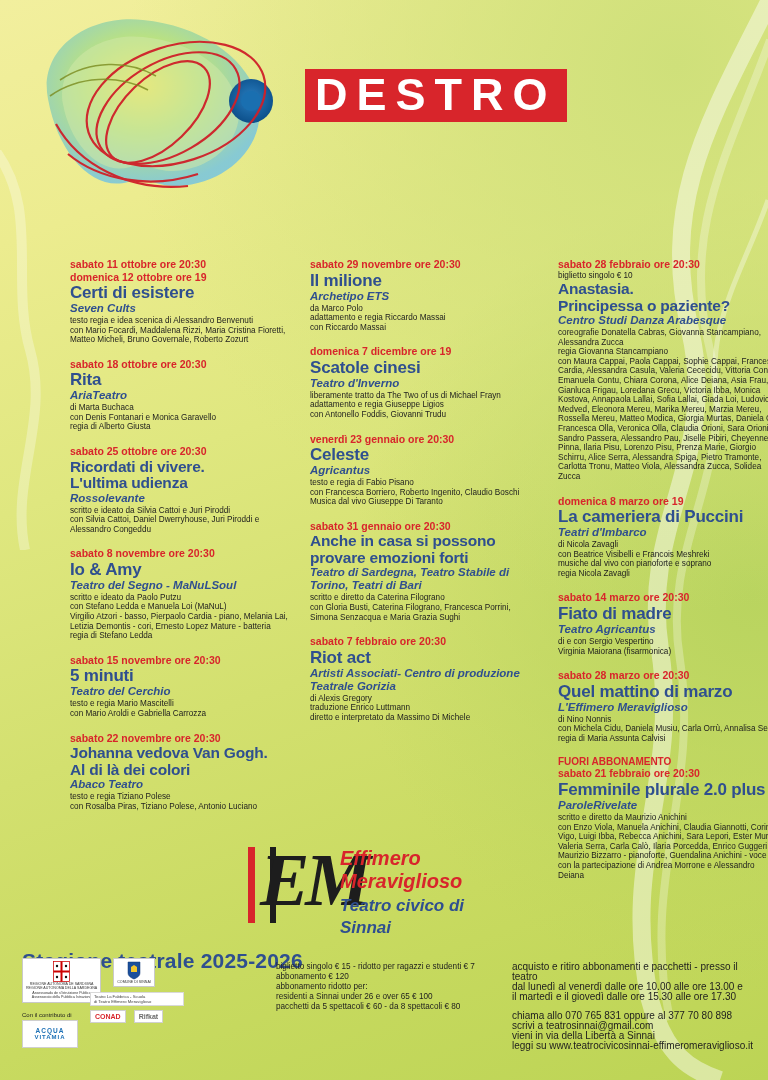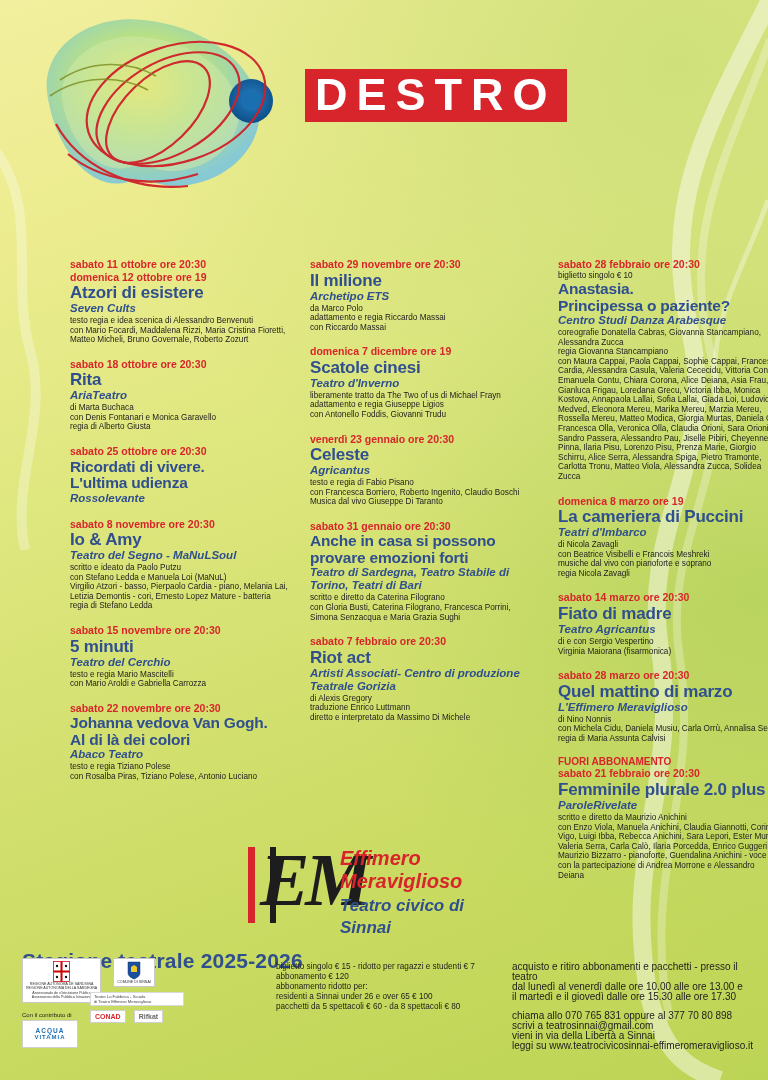--- a/index.html
+++ b/index.html
@@ -149,7 +149,7 @@
         <div class="ev">
           <div class="date" style="white-space: pre-line;">sabato 11 ottobre ore 20:30
 domenica 12 ottobre ore 19</div>
-          <div class="show" style="white-space: pre-line;">Atzori di esistere</div>
+          <div class="show" style="white-space: pre-line;">Certi di esistere</div>
           <div class="company">Seven Cults</div>
           <div class="credits" style="white-space: pre-line;">testo regia e idea scenica di Alessandro Benvenuti
 con Mario Focardi, Maddalena Rizzi, Maria Cristina Fioretti,

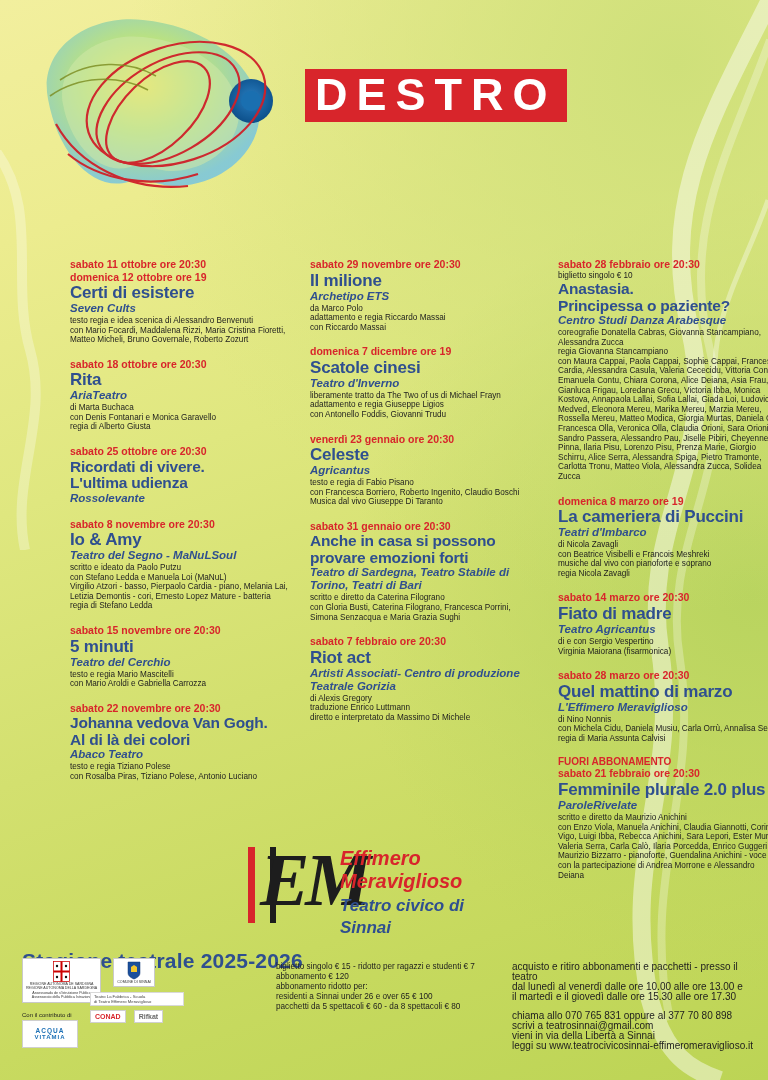--- a/index.html
+++ b/index.html
@@ -168,6 +168,9 @@
           <div class="show small" style="white-space: pre-line;">Ricordati di vivere.
 L'ultima udienza</div>
           <div class="company">Rossolevante</div>
+          <div class="credits" style="white-space: pre-line;">scritto e ideato da Silvia Cattoi e Juri Piroddi
+con Silvia Cattoi, Daniel Dwerryhouse, Juri Piroddi e
+Alessandro Congeddu</div>
         </div>
         <div class="ev">
           <div class="date" style="white-space: pre-line;">sabato 8 novembre ore 20:30</div>

